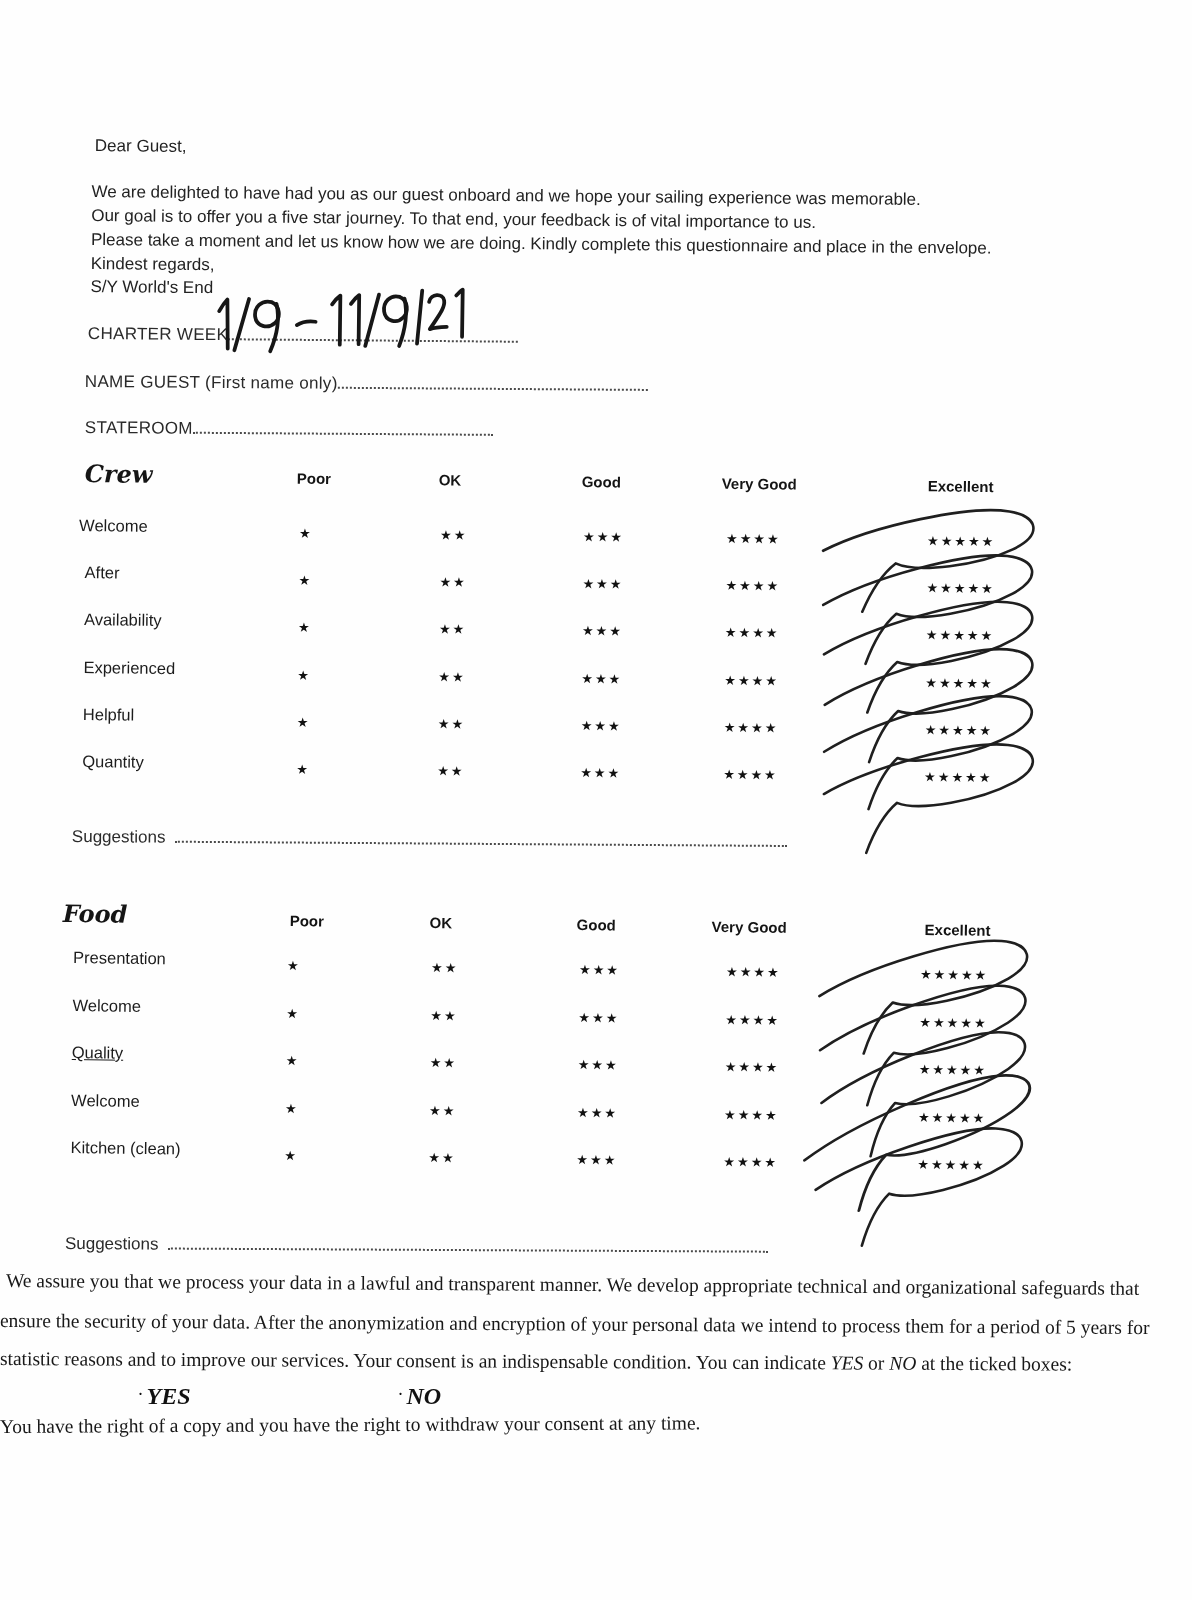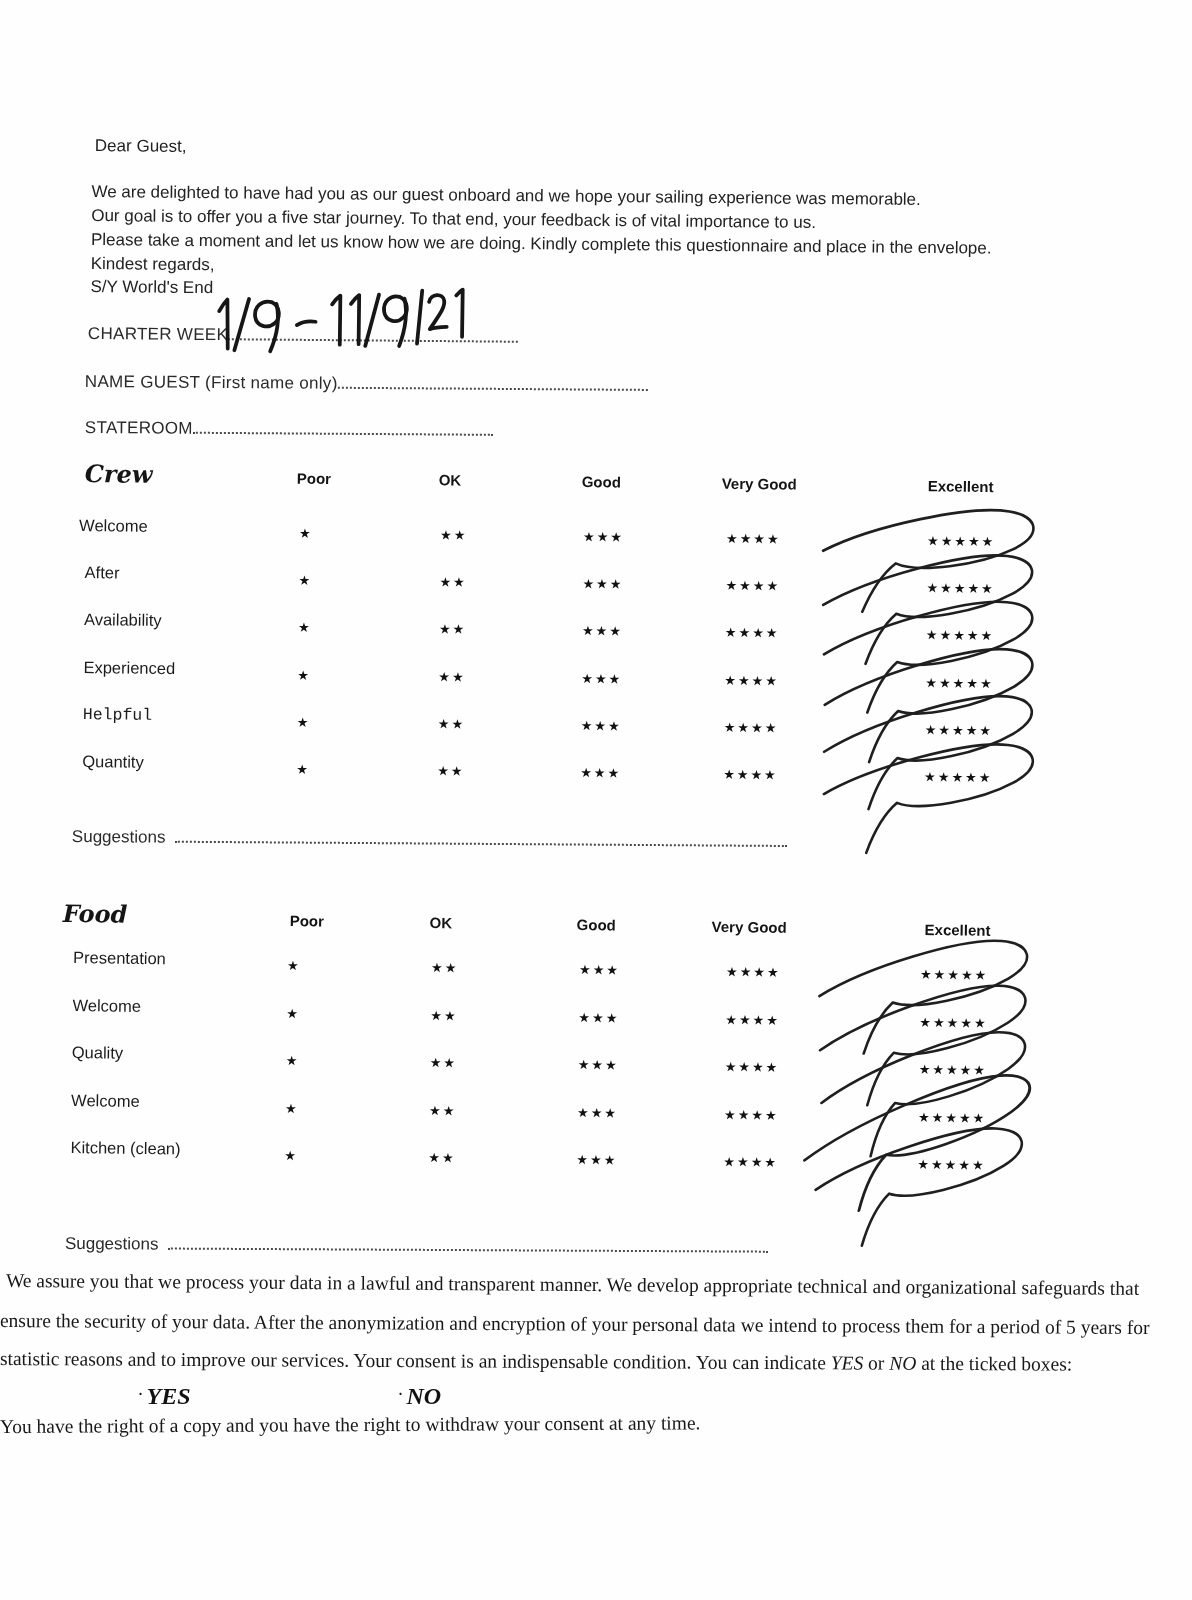--- a/index.html
+++ b/index.html
@@ -108,7 +108,7 @@
         <div class="stars" style="left: 584px; top: 205.6px;">★★★</div>
         <div class="stars" style="left: 727px; top: 205.6px;">★★★★</div>
         <div class="stars" style="left: 928px; top: 205.6px;">★★★★★</div>
-        <div class="row-label" style="left: 86px; top: 245.8px; font-family: Liberation Mono, monospace;">Helpful</div>
+        <div class="row-label" style="left: 86px; top: 245.8px;">Helpful</div>
         <div class="stars" style="left: 300px; top: 252.8px;">★</div>
         <div class="stars" style="left: 441px; top: 252.8px;">★★</div>
         <div class="stars" style="left: 584px; top: 252.8px;">★★★</div>

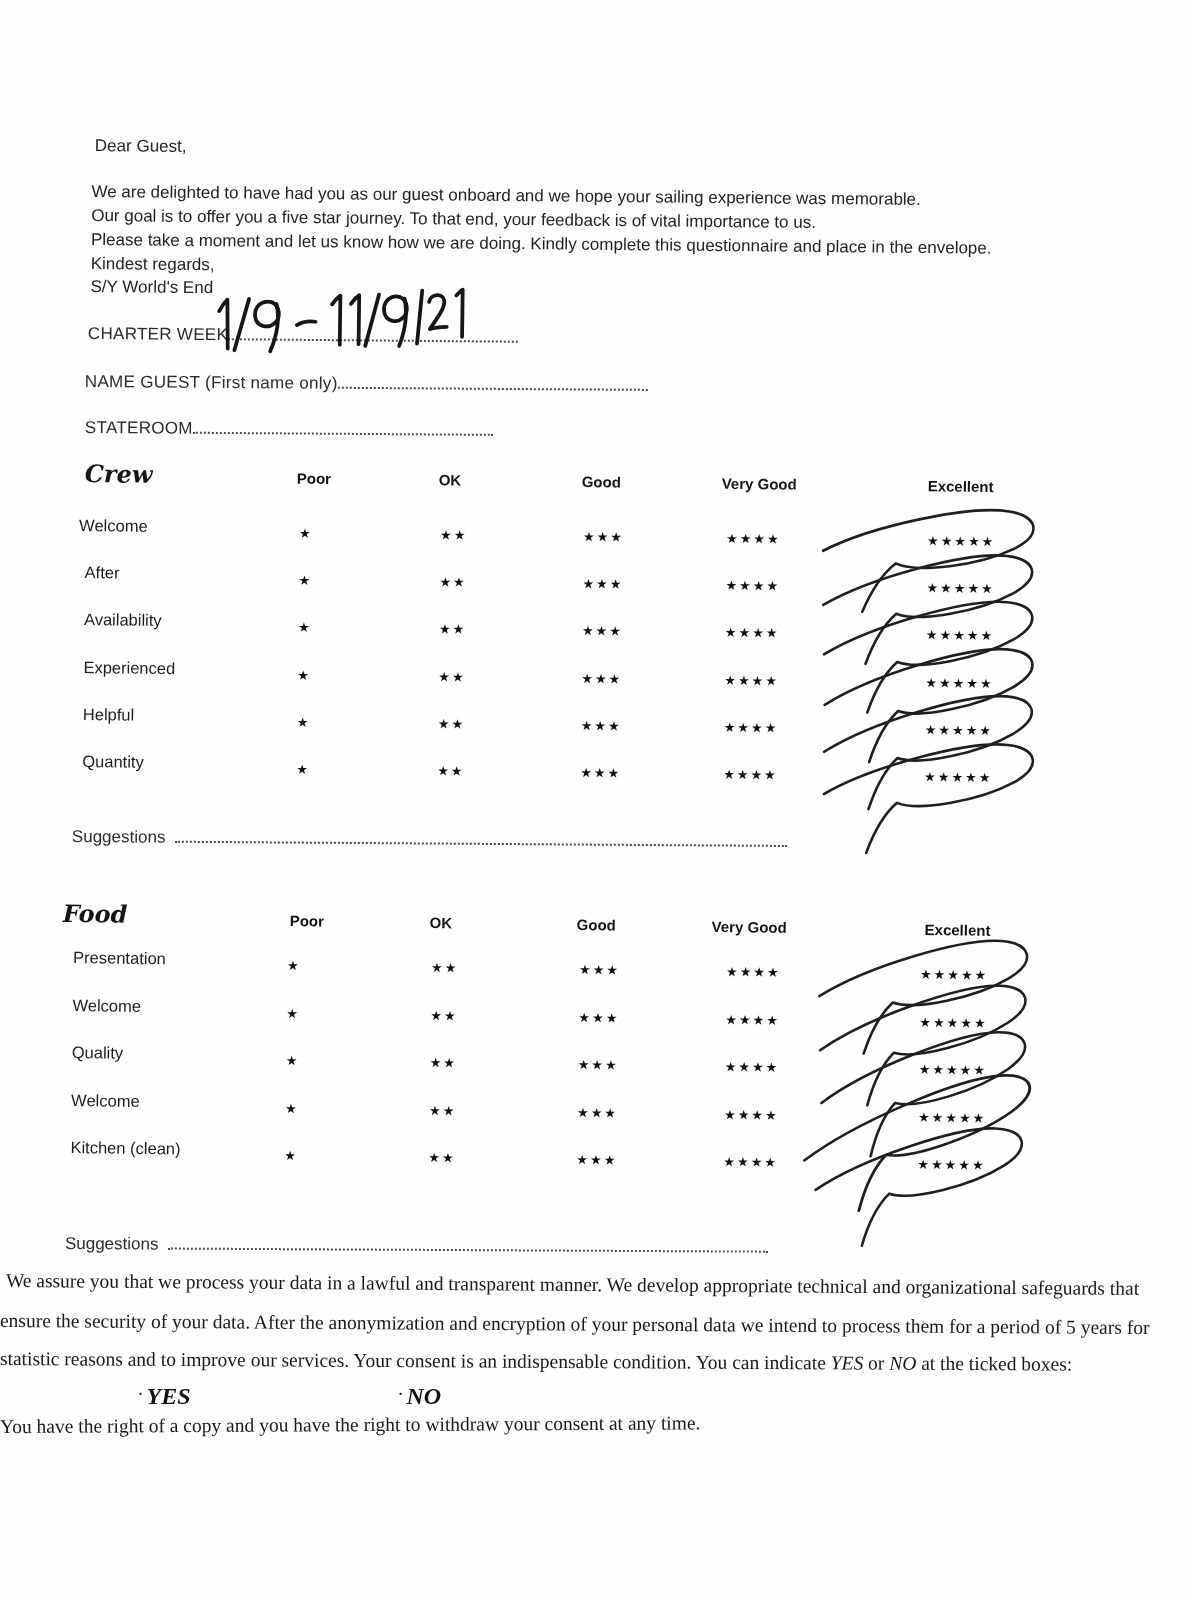--- a/index.html
+++ b/index.html
@@ -162,7 +162,7 @@
         <div class="stars" style="left: 580px; top: 103.5px;">★★★</div>
         <div class="stars" style="left: 727px; top: 103.5px;">★★★★</div>
         <div class="stars" style="left: 921px; top: 103.5px;">★★★★★</div>
-        <div class="row-label" style="left: 74px; top: 144px;">Quality</div>
+        <div class="row-label" style="left: 74px; top: 144px; text-decoration: underline;">Quality</div>
         <div class="stars" style="left: 288px; top: 151px;">★</div>
         <div class="stars" style="left: 432px; top: 151px;">★★</div>
         <div class="stars" style="left: 580px; top: 151px;">★★★</div>

